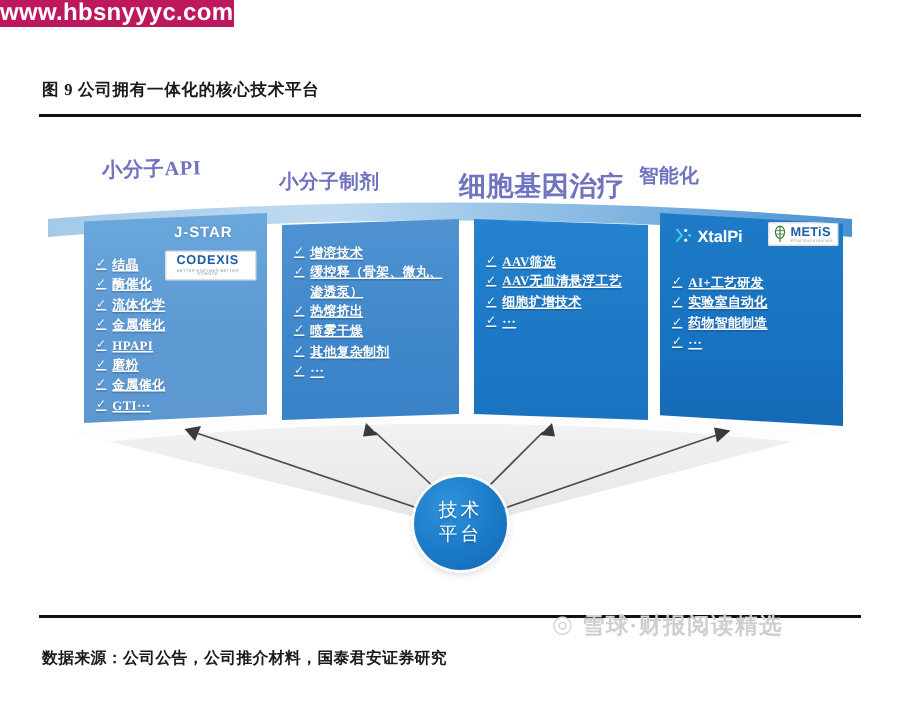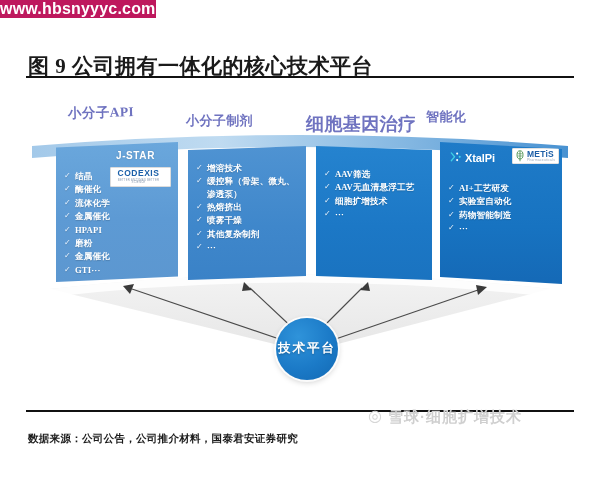--- a/index.html
+++ b/index.html
@@ -34,7 +34,7 @@
     position: absolute;
     left: 28px; top: 52px;
     width: 545px;
-    font-size: 21px;
+    font-size: 11px;
     font-weight: bold;
     color: #1a1a1a;
     letter-spacing: .5px;

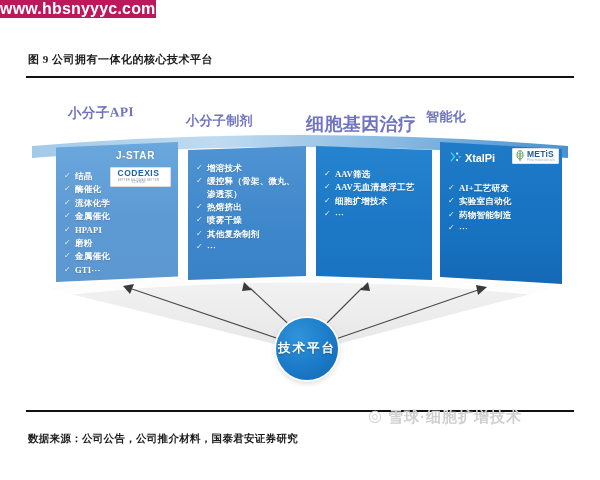--- a/index.html
+++ b/index.html
@@ -83,6 +83,7 @@
     padding: 6px 7px 6px 8px;
     font-family: "Liberation Serif", "DejaVu Serif", serif;
     box-shadow: 0 2px 5px rgba(0,0,0,.18);
+    text-decoration: underline;
   }
   #panel-0 {
     left: 30px; top: 58px; width: 122px; height: 140px;

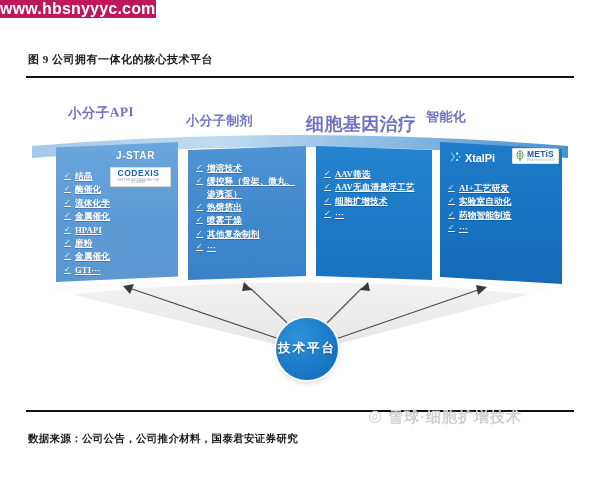--- a/index.html
+++ b/index.html
@@ -220,11 +220,11 @@
     background: radial-gradient(circle at 36% 30%, #2f93da 0%, #1b7ac7 55%, #1268b3 100%);
     box-shadow: 0 0 0 2px rgba(255,255,255,.85), 0 2px 6px rgba(0,0,0,.22);
     display: flex;
-    flex-direction: row;
+    flex-direction: column;
     align-items: center;
     justify-content: center;
     color: #ffffff;
-    font-weight: bold;
+    font-weight: normal;
     font-size: 12.5px;
     line-height: 1.25;
     letter-spacing: 2px;

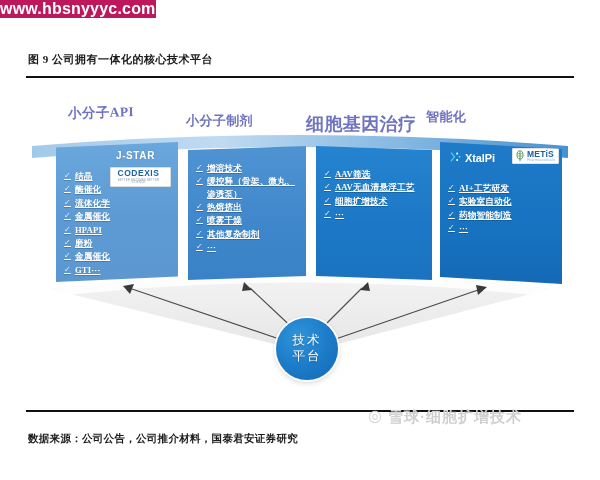--- a/index.html
+++ b/index.html
@@ -474,7 +474,7 @@
   <div id="footer-rule"></div>
   <div id="source-note">数据来源：公司公告，公司推介材料，国泰君安证券研究</div>
   <div id="watermark-mark">◎</div>
-  <div id="watermark">雪球·细胞扩增技术</div>
+  <div id="watermark">雪球·财报阅读精选</div>
 
   <div id="url-banner-bottom" class="url-banner">www.hbsnyyyc.com</div>
 

